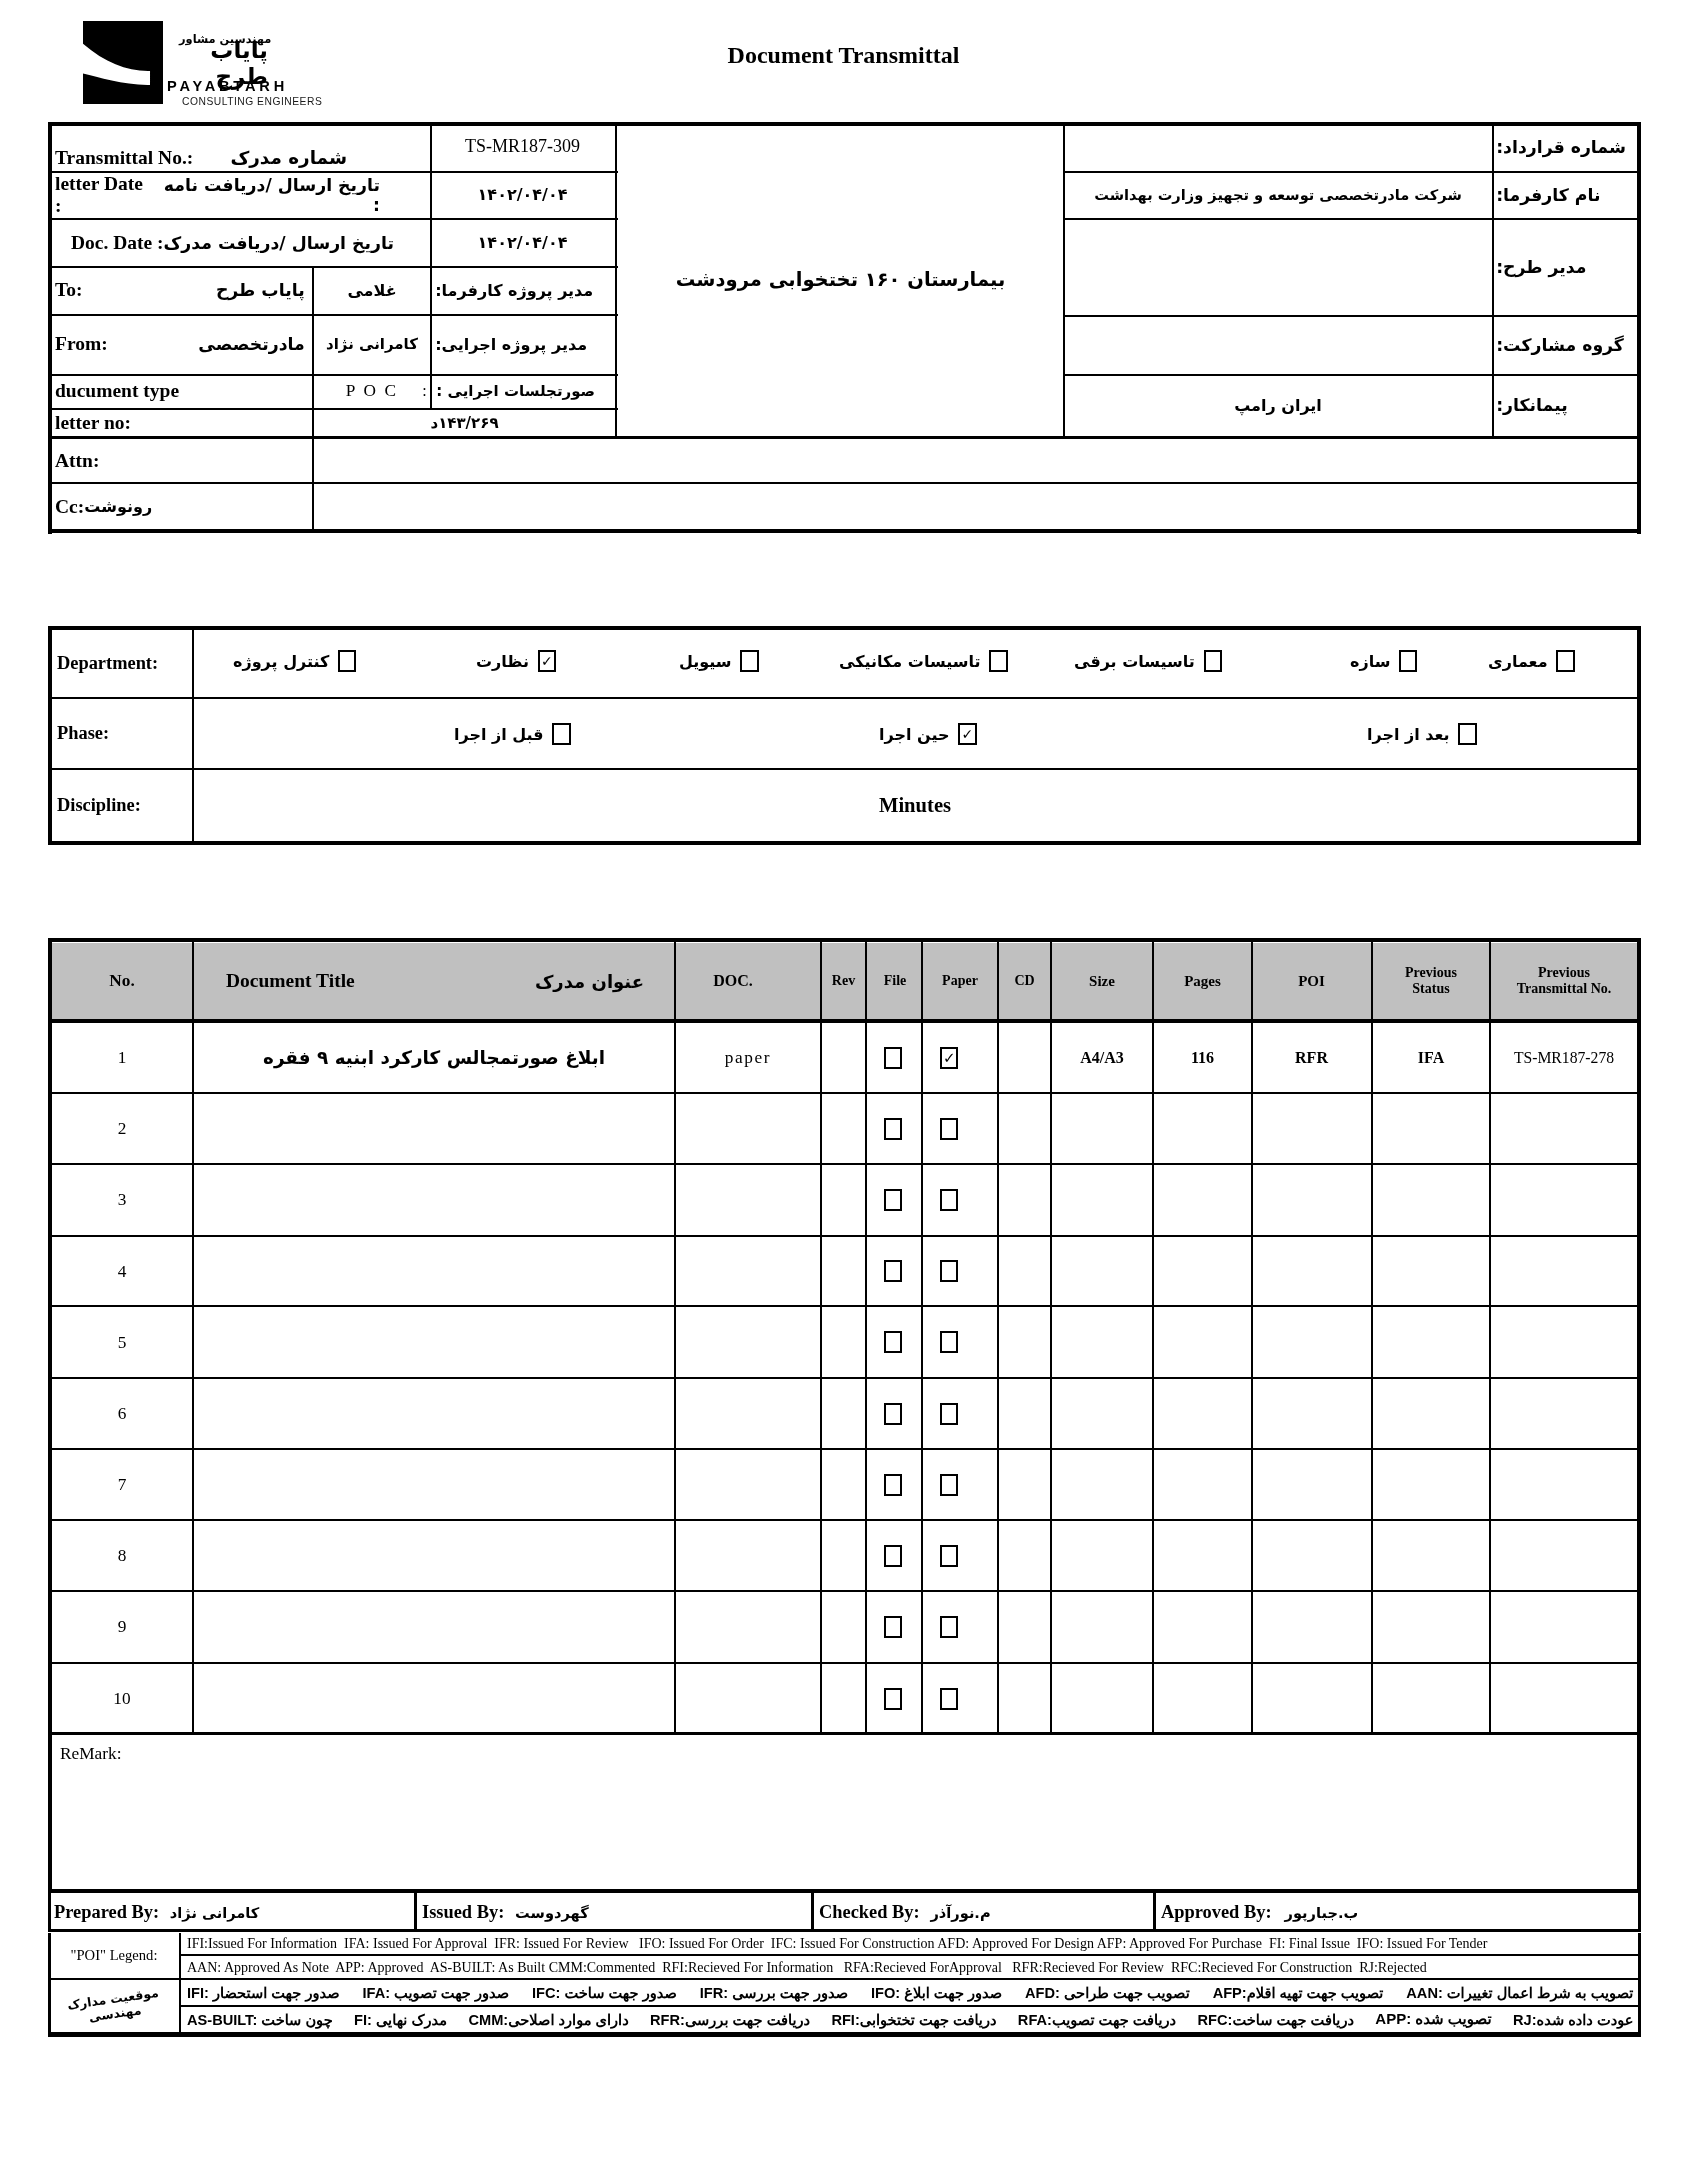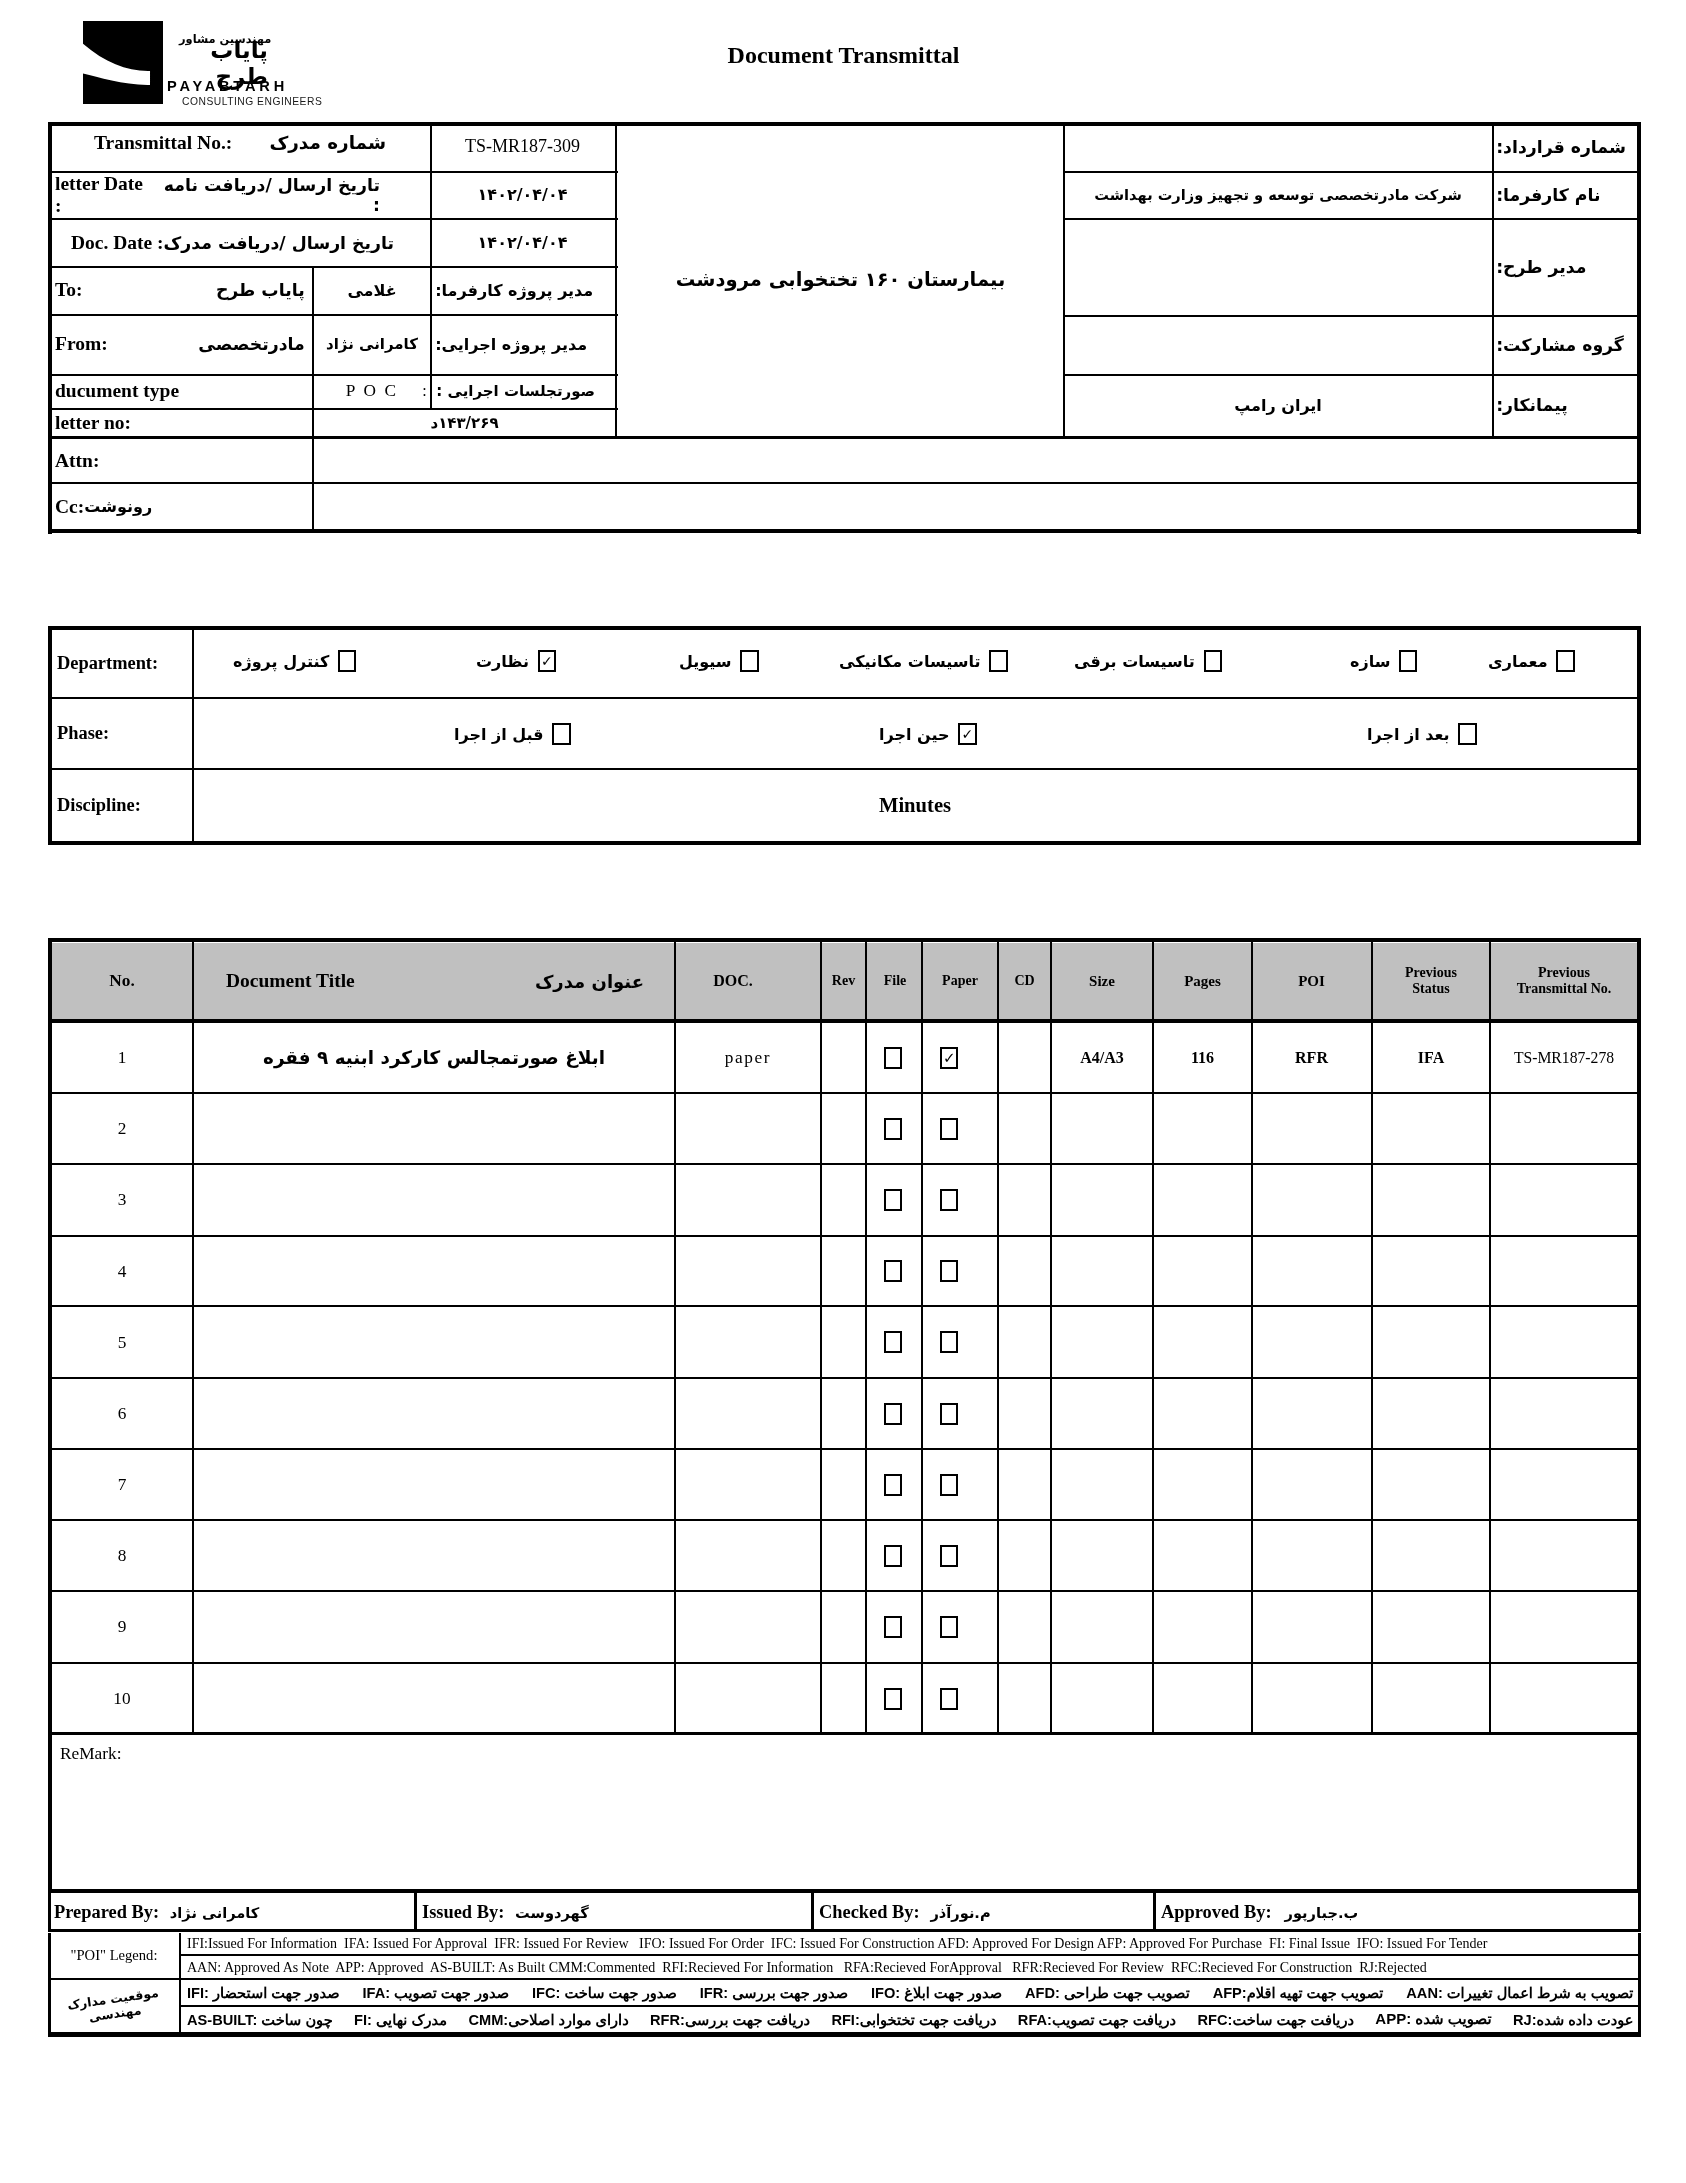--- a/index.html
+++ b/index.html
@@ -60,7 +60,7 @@
   <div class="ln" style="left:1063px;top:122px;width:2.2px;height:317px;"></div>
   <div class="ln" style="left:1492px;top:122px;width:2.2px;height:317px;"></div>
 
-  <div class="cell" style="left:55px;top:118px;width:368px;height:49px;justify-content:space-between;padding-right:76px;margin-left:39px;">
+  <div class="cell" style="left:55px;top:133px;width:368px;height:49px;justify-content:space-between;padding-right:76px;">
     <span class="en" style="font-size:19.5px;">Transmittal No.:</span>
     <span class="fa" dir="rtl" style="font-size:18.4px;">شماره مدرک</span>
   </div>

